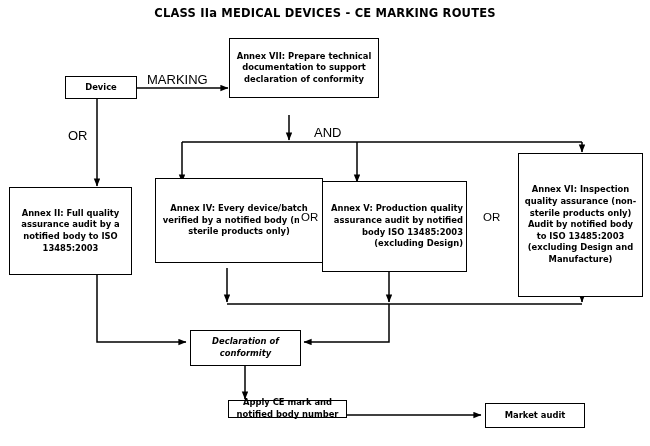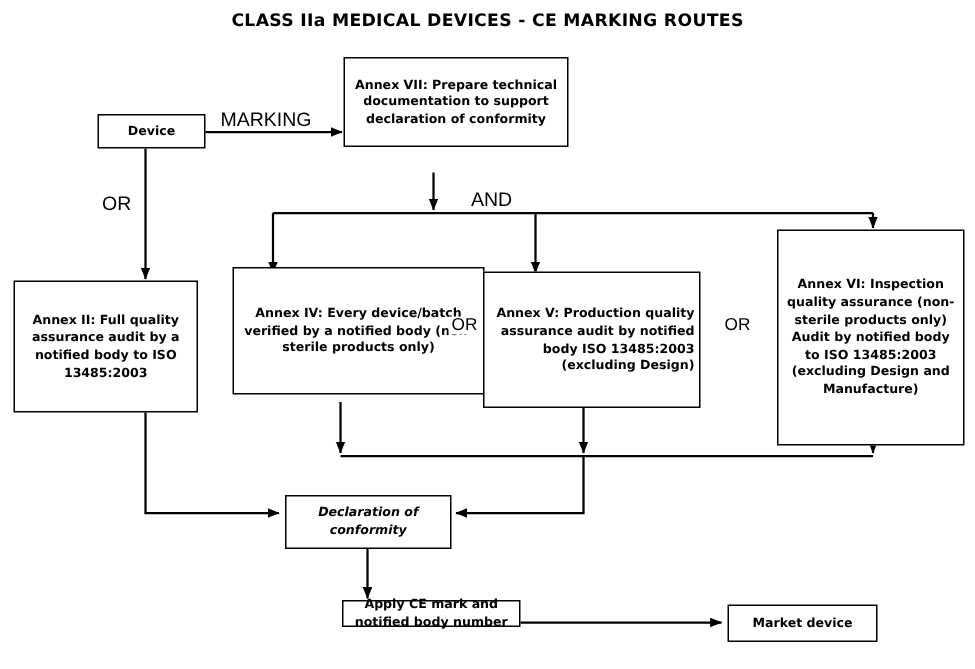--- a/index.html
+++ b/index.html
@@ -146,7 +146,7 @@
   </div>
 
   <div class="node" style="left:485px; top:403px; width:100px; height:25px;">
-    <span class="txt">Market device</span>
+    <span class="txt">Market audit</span>
   </div>
 
   <div class="edge-label" style="left:145px; top:72px;">MARKING</div>

